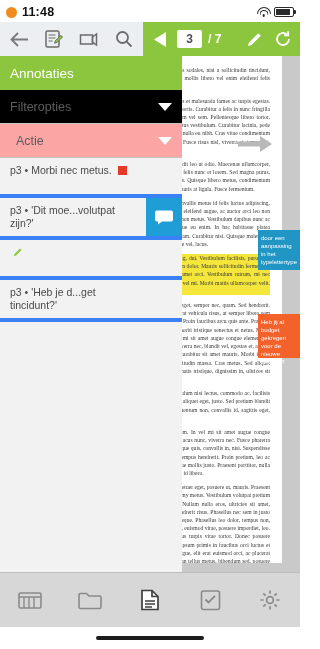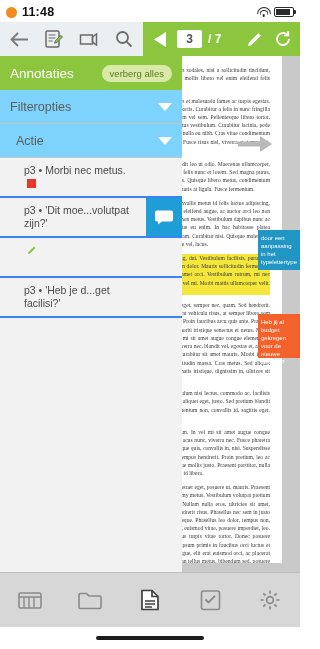--- a/index.html
+++ b/index.html
@@ -458,7 +458,6 @@
   <div class="panel">
     <div class="panel-head">
       <span class="panel-title">Annotaties</span>
-      <span class="pill">verberg alles</span>
     </div>
 
     <div class="panel-row">

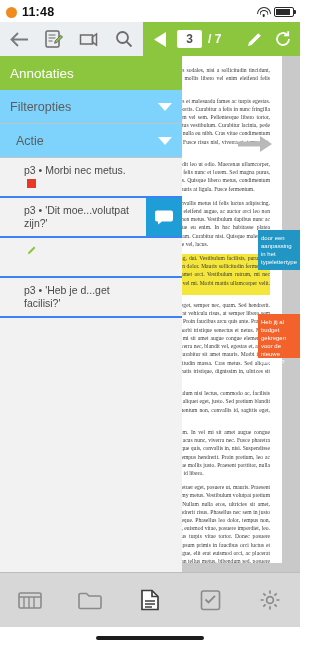--- a/index.html
+++ b/index.html
@@ -229,7 +229,7 @@
   }
   .panel-row {
     height: 34px;
-    background: #7dd3fc;
+    background: #000000;
     border-bottom: 1px solid #c4c4c4;
     display: flex;
     align-items: center;

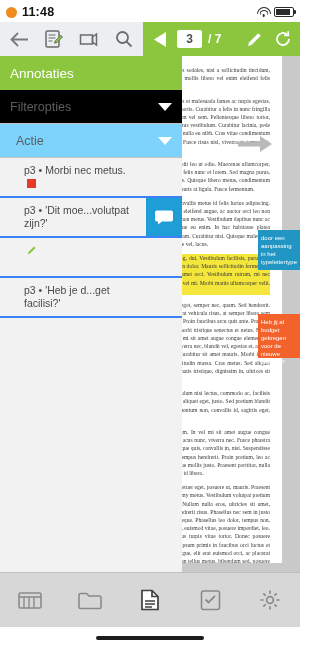--- a/index.html
+++ b/index.html
@@ -238,7 +238,7 @@
     color: #5d5d5d;
     font-size: 12.5px;
   }
-  .panel-row.alt { background: #7dd3fc; padding-left: 16px; }
+  .panel-row.alt { background: #fca5a5; padding-left: 16px; }
   .caret {
     margin-left: auto;
     width: 0; height: 0;

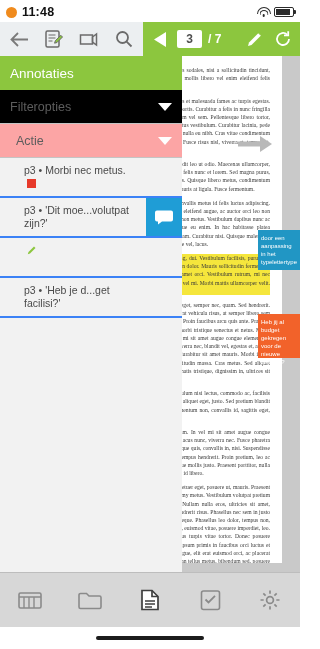--- a/index.html
+++ b/index.html
@@ -253,8 +253,8 @@
   .ann {
     position: relative;
     min-height: 40px;
-    border-bottom: 2px solid #3b82f6;
-    padding: 6px 10px 6px 24px;
+    border-bottom: 4px solid #3b82f6;
+    padding: 6px 10px 6px 10px;
     box-sizing: border-box;
   }
   .ann-title {

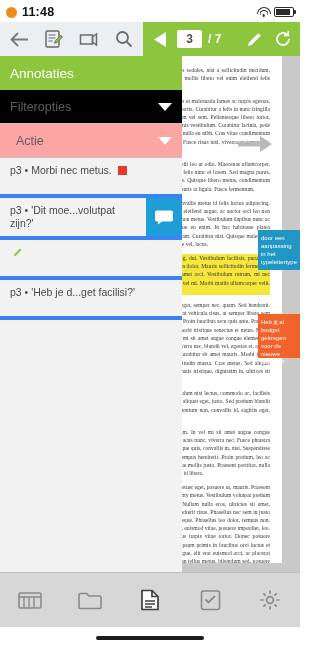--- a/index.html
+++ b/index.html
@@ -499,7 +499,7 @@
       </div>
 
       <div class="ann">
-        <div class="ann-title">p3 • 'Heb je d...get facilisi?'</div>
+        <div class="ann-title">p3 • 'Heb je d...get tincidunt?'</div>
         <div class="ann-thumb thumb-photo">
           <span class="body"></span>
           <span class="hair"></span>

